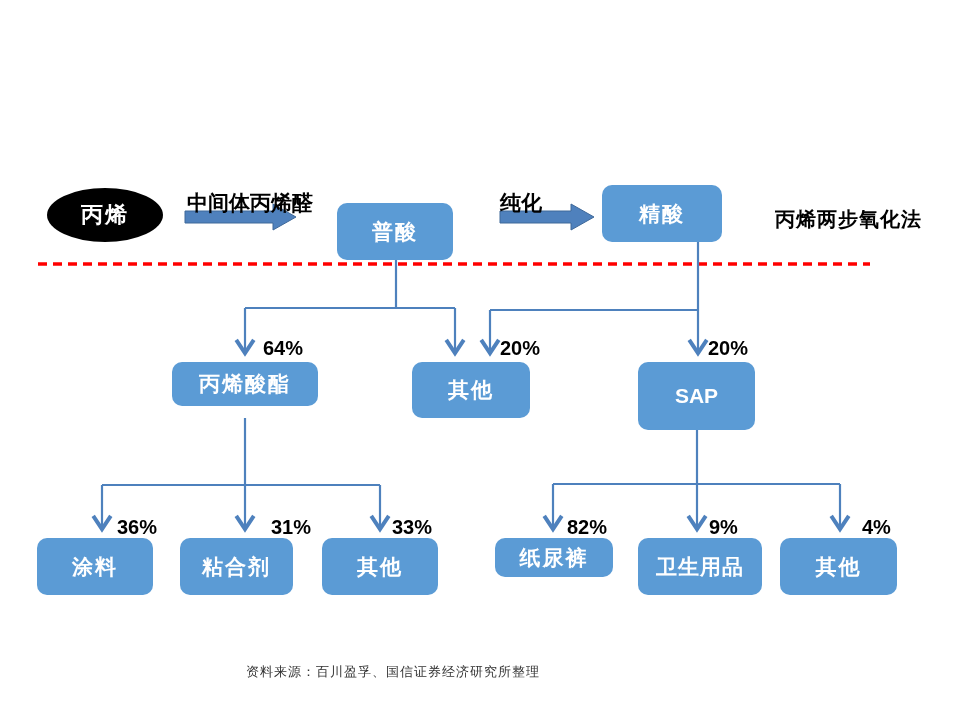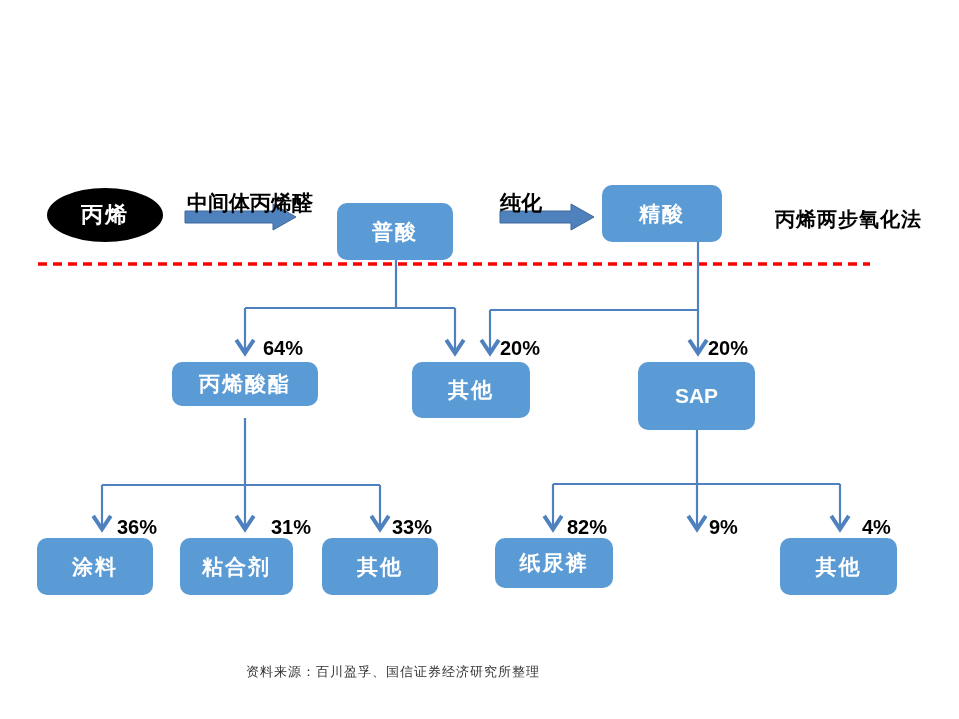--- a/index.html
+++ b/index.html
@@ -142,7 +142,7 @@
   <div class="node" style="left:180px;top:538px;width:113px;height:57px">粘合剂</div>
   <div class="node" style="left:37px;top:538px;width:116px;height:57px">涂料</div>
   <div class="node" style="left:322px;top:538px;width:116px;height:57px">其他</div>
-  <div class="node" style="left:495px;top:538px;width:118px;height:50px">纸尿裤</div>
+  <div class="node" style="left:495px;top:538px;width:118px;height:39px">纸尿裤</div>
   <div class="node" style="left:780px;top:538px;width:117px;height:57px">其他</div>
 
   <div class="source-note" style="left:246px;top:663px">资料来源：百川盈孚、国信证券经济研究所整理</div>

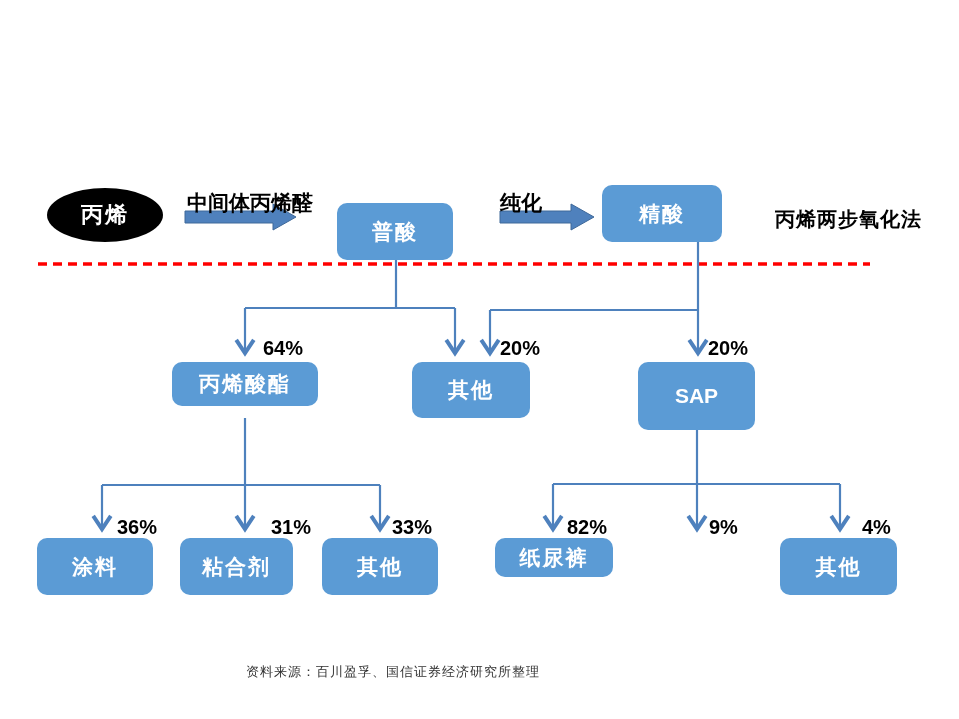--- a/index.html
+++ b/index.html
@@ -143,6 +143,7 @@
   <div class="node" style="left:37px;top:538px;width:116px;height:57px">涂料</div>
   <div class="node" style="left:322px;top:538px;width:116px;height:57px">其他</div>
   <div class="node" style="left:495px;top:538px;width:118px;height:39px">纸尿裤</div>
+  <div class="node" style="left:638px;top:538px;width:124px;height:57px;letter-spacing:1px">卫生用品</div>
   <div class="node" style="left:780px;top:538px;width:117px;height:57px">其他</div>
 
   <div class="source-note" style="left:246px;top:663px">资料来源：百川盈孚、国信证券经济研究所整理</div>

